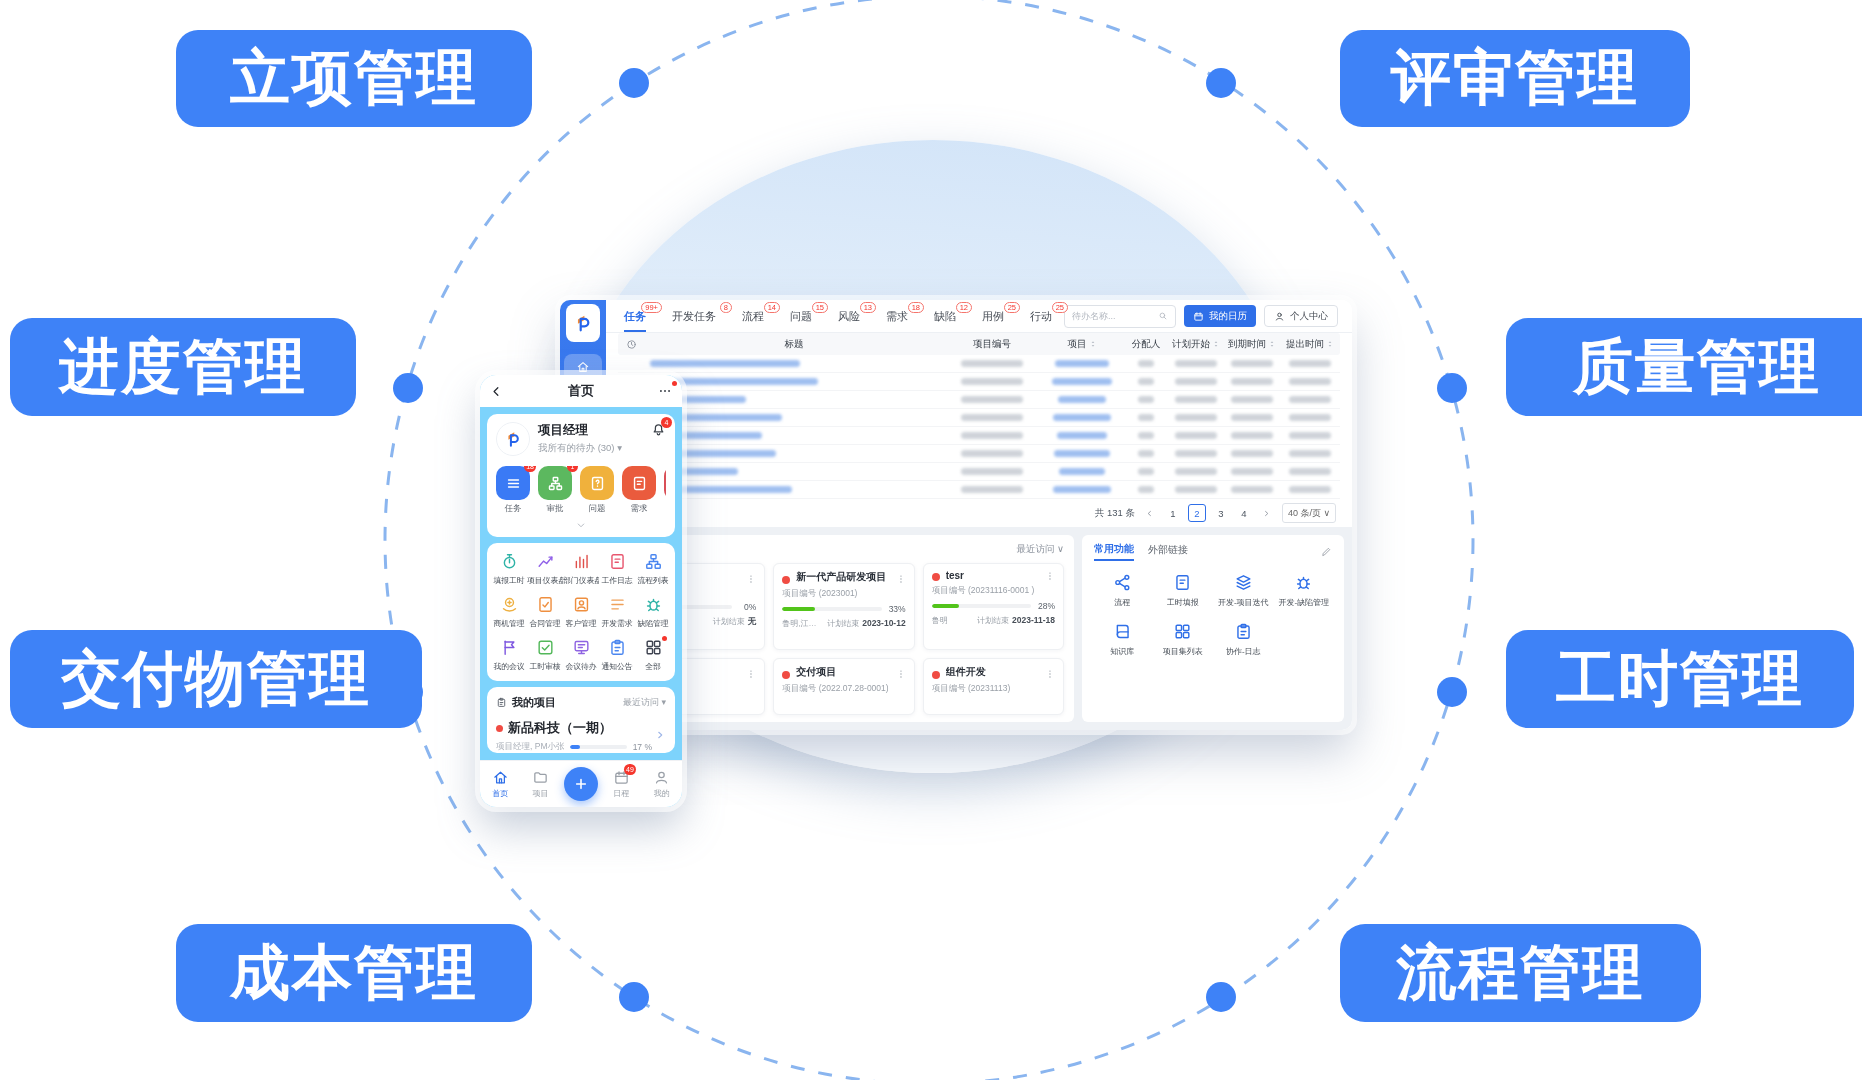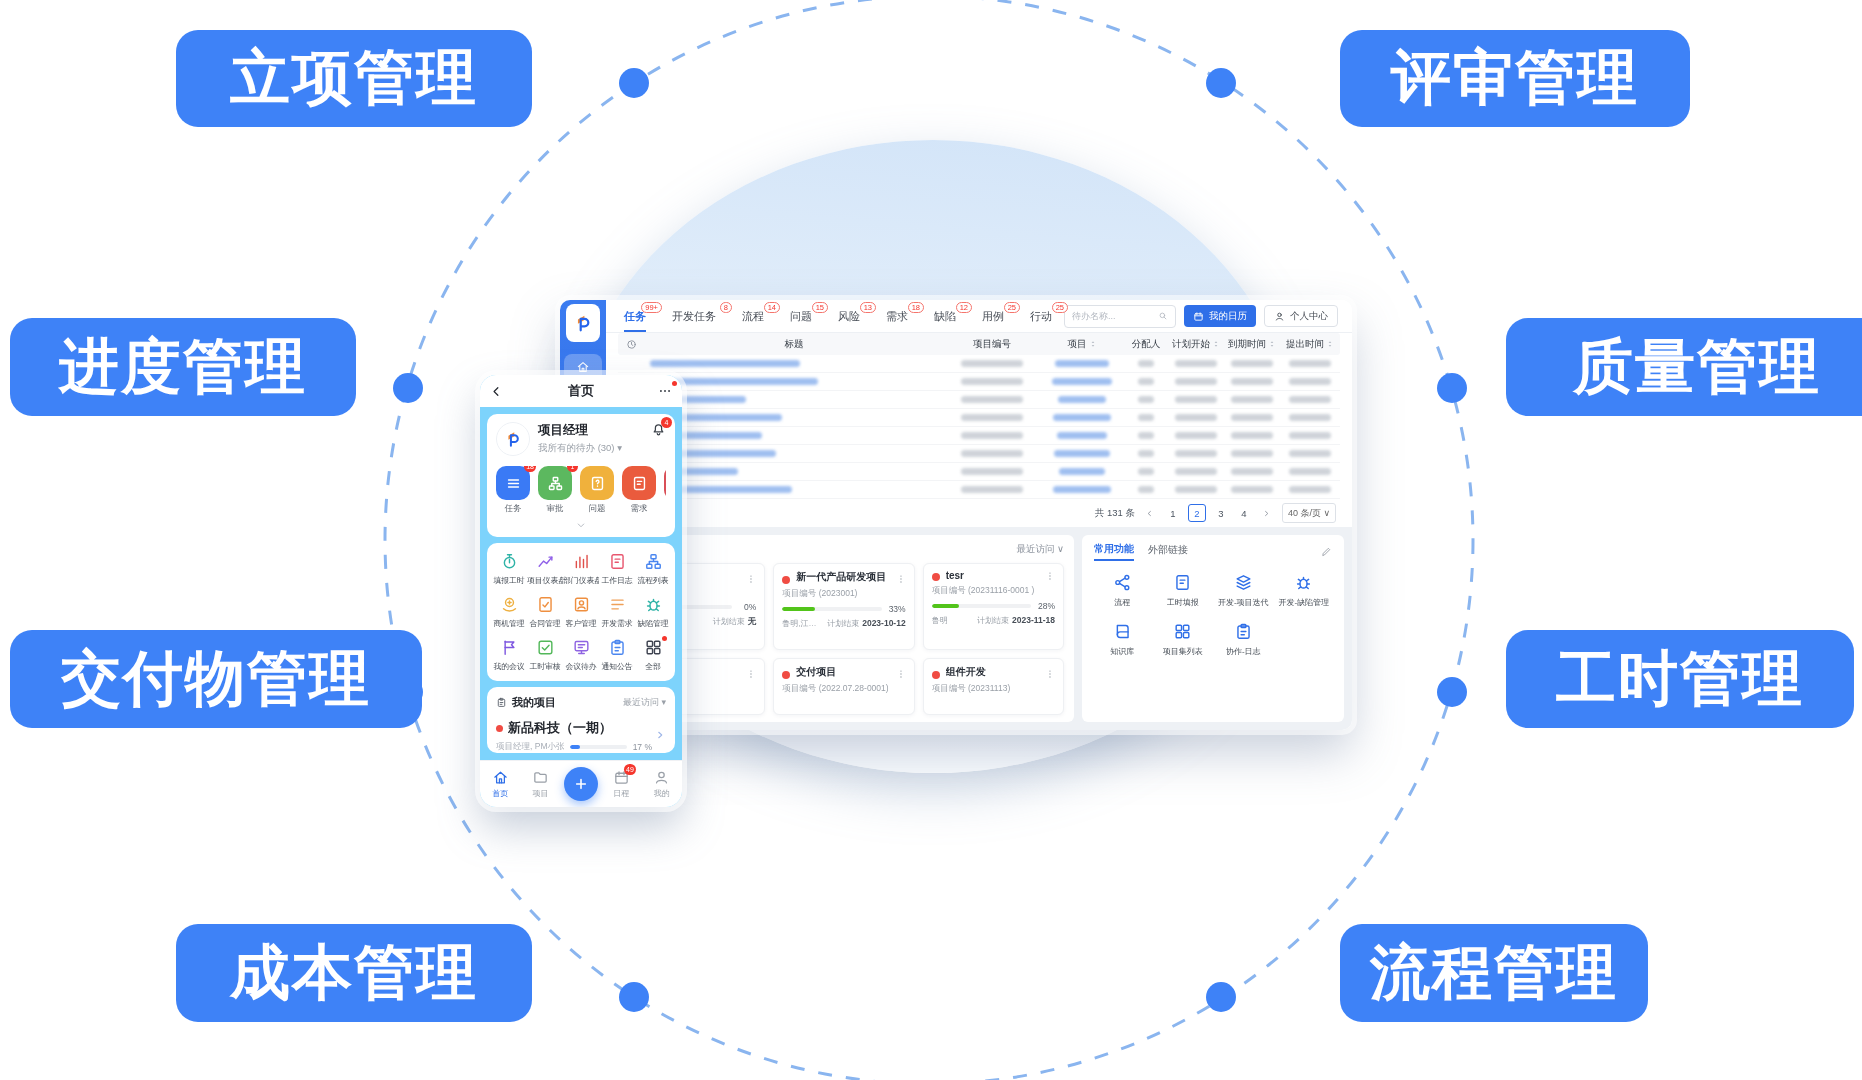--- a/index.html
+++ b/index.html
@@ -160,7 +160,7 @@
       <div class="feature-label" style="left: 10px; top: 630px; width: 412px; height: 98px;">交付物管理</div>
       <div class="feature-label" style="left: 1506px; top: 630px; width: 348px; height: 98px;">工时管理</div>
       <div class="feature-label" style="left: 176px; top: 924px; width: 356px; height: 98px;">成本管理</div>
-      <div class="feature-label" style="left: 1340px; top: 924px; width: 308px; height: 98px;">流程管理</div>
+      <div class="feature-label" style="left: 1340px; top: 924px; width: 361px; height: 98px; border-radius: 25px;">流程管理</div>
     </div>
 
   <div id="desktop">

